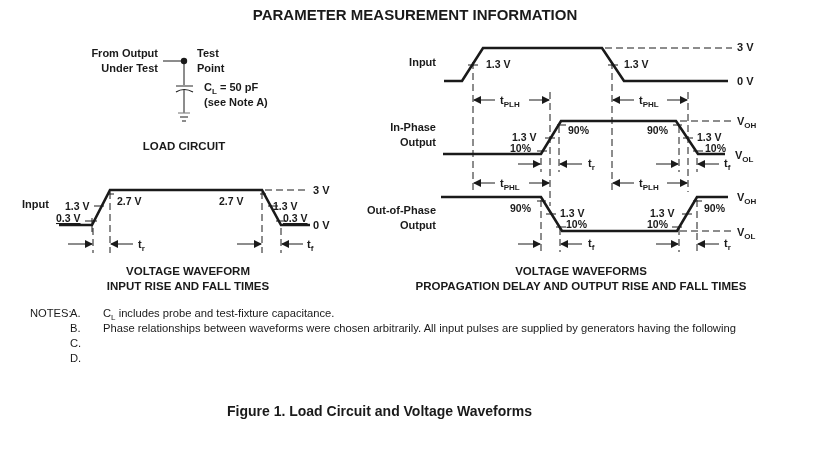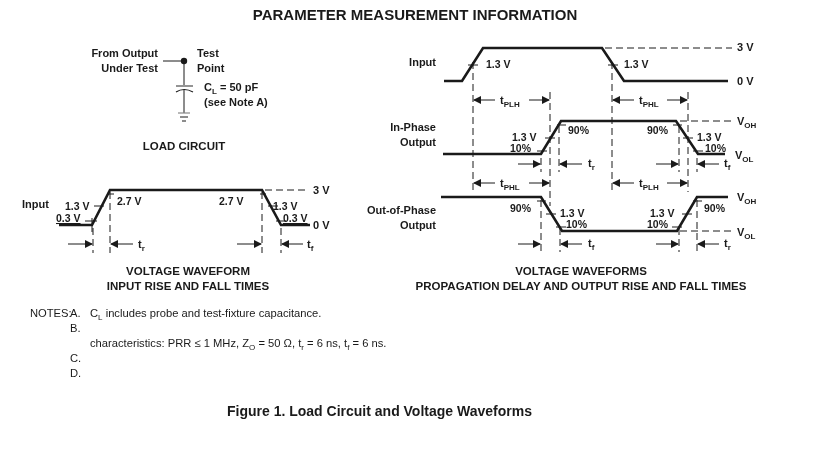--- a/index.html
+++ b/index.html
@@ -19,7 +19,7 @@
   .notes .row { position:relative; white-space:nowrap; }
   .notes .lead { position:absolute; left:0;padding-left:12px; }
   .notes .key { position:absolute; left:52px; }
-  .notes .txt { position:absolute; left:72px; }
+  .notes .txt { position:absolute; left:85px; }
   .figcap { position:absolute; left:227px; top:403px; font-size:14px; font-weight:bold; }
   sub { font-size:8px; }
 </style>

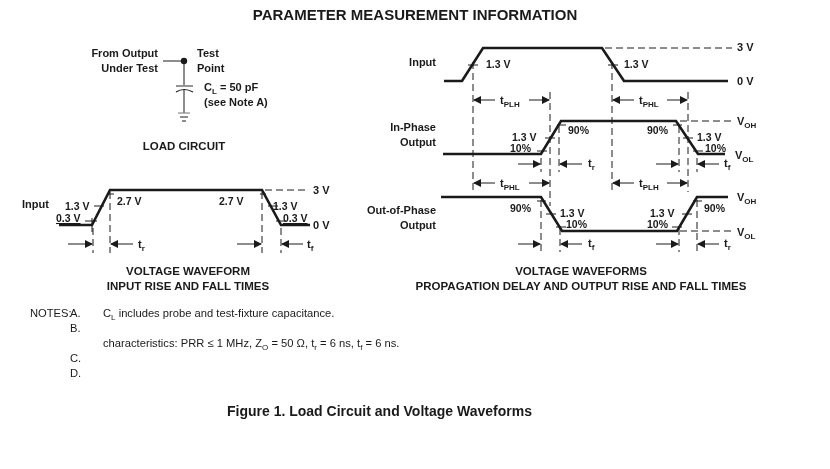--- a/index.html
+++ b/index.html
@@ -195,6 +195,7 @@
   </div>
   <div class="row" style="height:15px">
     <span class="key">B.</span>
+    <span class="txt">Phase relationships between waveforms were chosen arbitrarily. All input pulses are supplied by generators having the following</span>
   </div>
   <div class="row" style="height:15px">
     <span class="txt">characteristics: PRR ≤ 1 MHz, Z<sub>O</sub> = 50 Ω, t<sub>r</sub> = 6 ns, t<sub>f</sub> = 6 ns.</span>

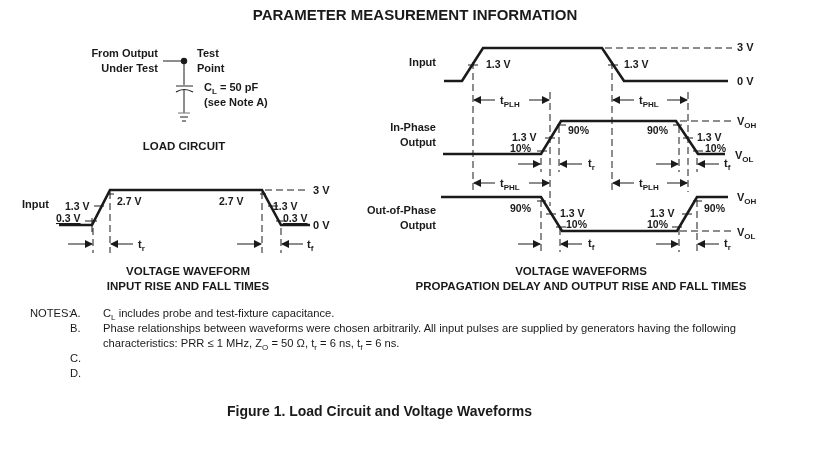--- a/index.html
+++ b/index.html
@@ -198,9 +198,6 @@
     <span class="txt">Phase relationships between waveforms were chosen arbitrarily. All input pulses are supplied by generators having the following</span>
   </div>
   <div class="row" style="height:15px">
-    <span class="txt">characteristics: PRR ≤ 1 MHz, Z<sub>O</sub> = 50 Ω, t<sub>r</sub> = 6 ns, t<sub>f</sub> = 6 ns.</span>
-  </div>
-  <div class="row" style="height:15px">
     <span class="key">C.</span>
   </div>
   <div class="row" style="height:15px">

